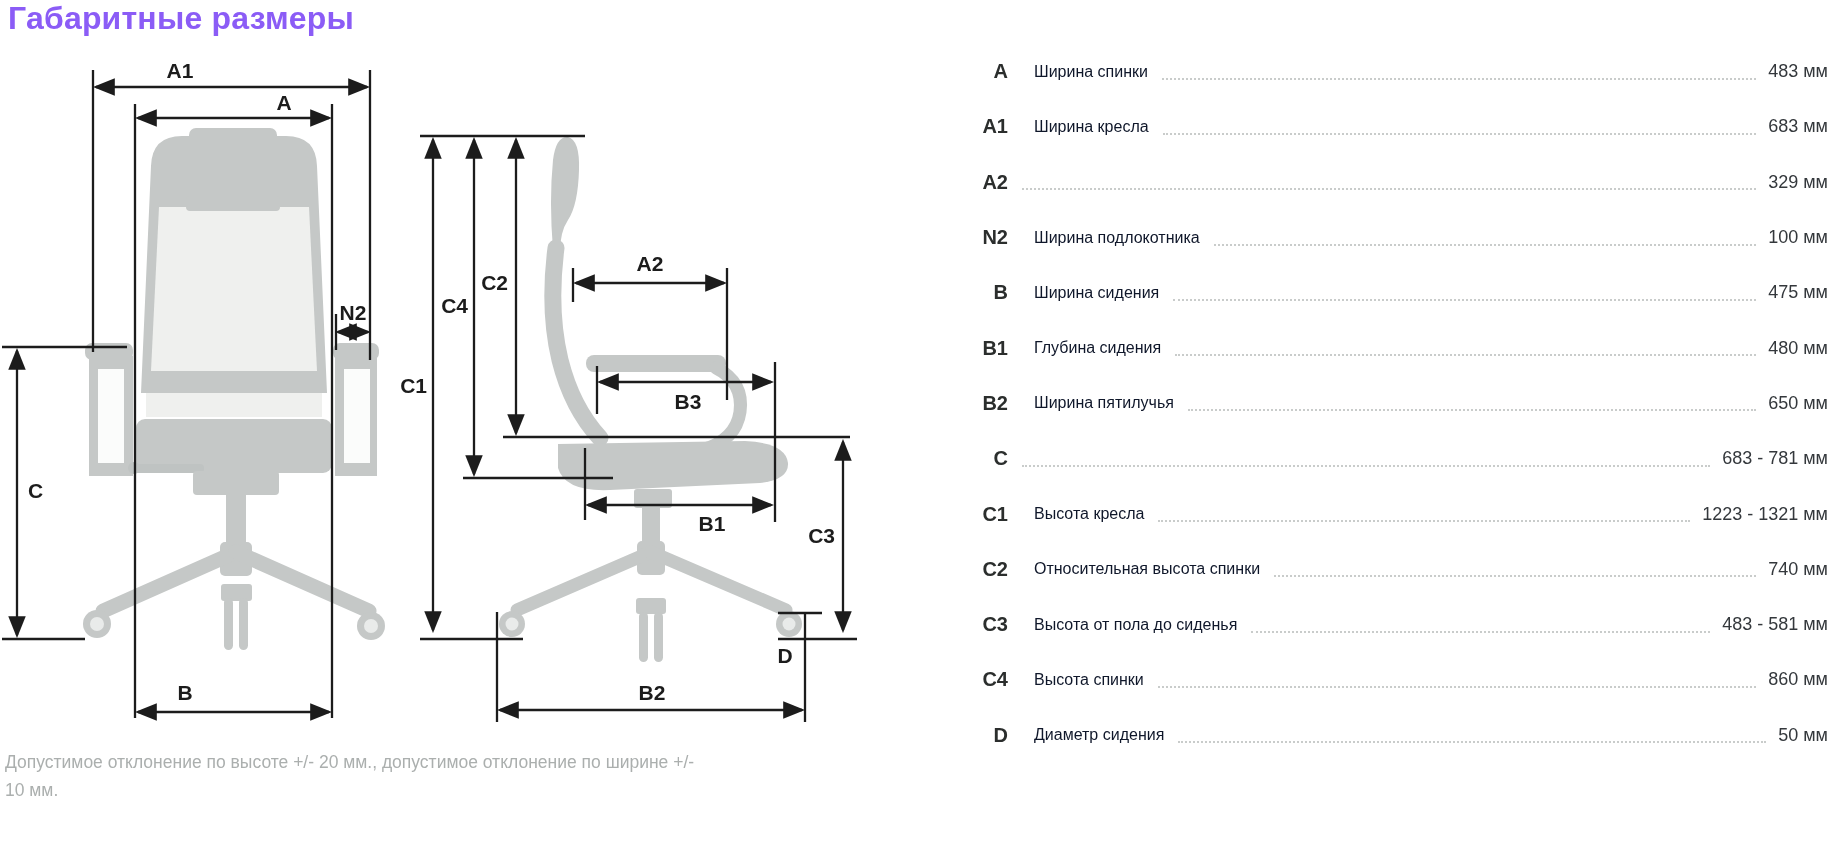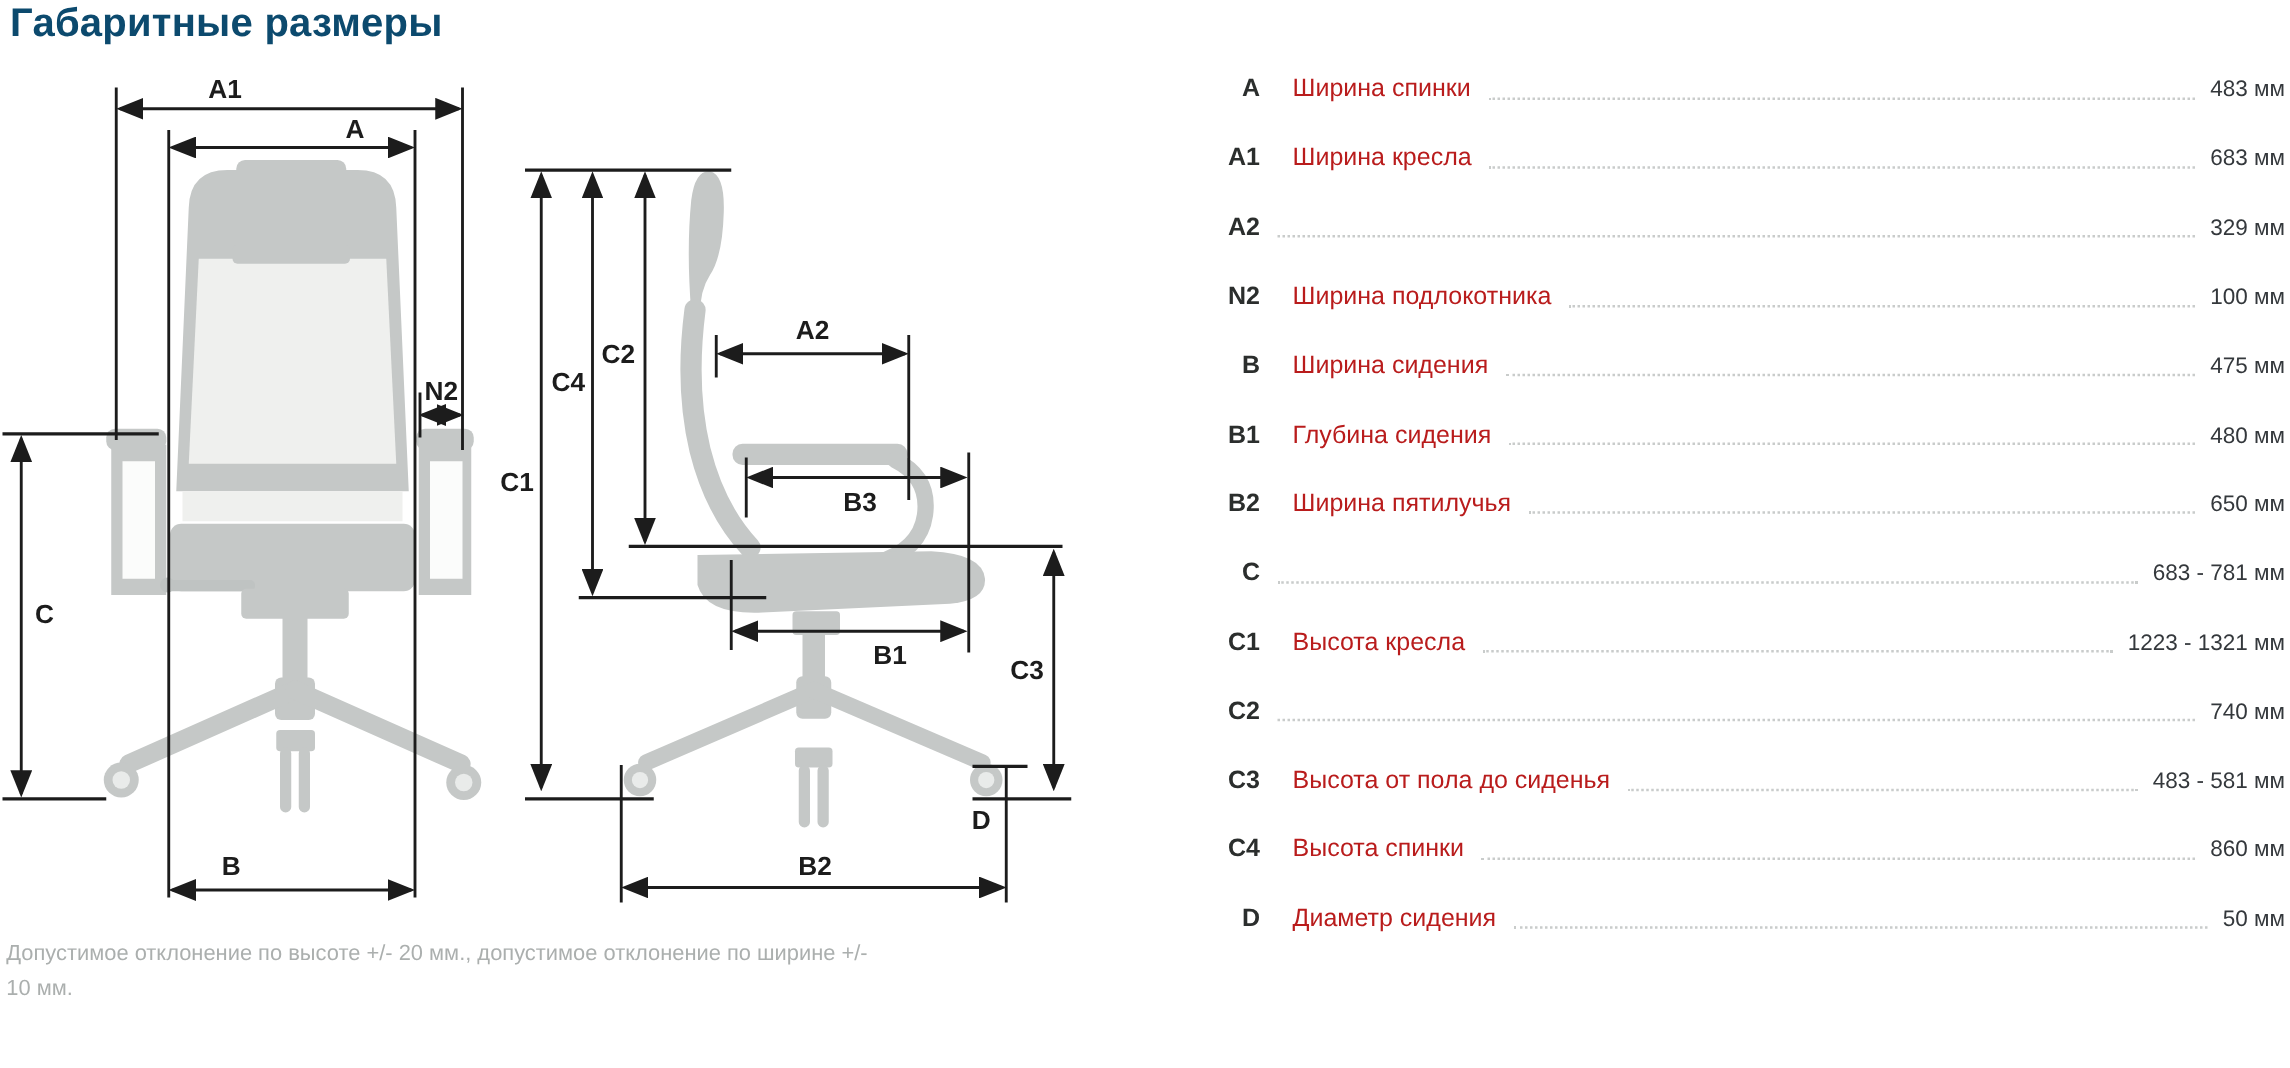--- a/index.html
+++ b/index.html
@@ -10,7 +10,7 @@
   }
   .page-title{
     position:absolute;left:8px;top:0px;
-    font-size:32px;font-weight:700;color:#0c4a6e;letter-spacing:.2px;
+    font-size:32px;font-weight:700;color:#8b5cf6;letter-spacing:.2px;
   }
   .diagram-svg{position:absolute;left:0;top:0;width:900px;height:854px;}
   .dim-line{stroke:#1c1c1c;stroke-width:2.3;fill:none;}

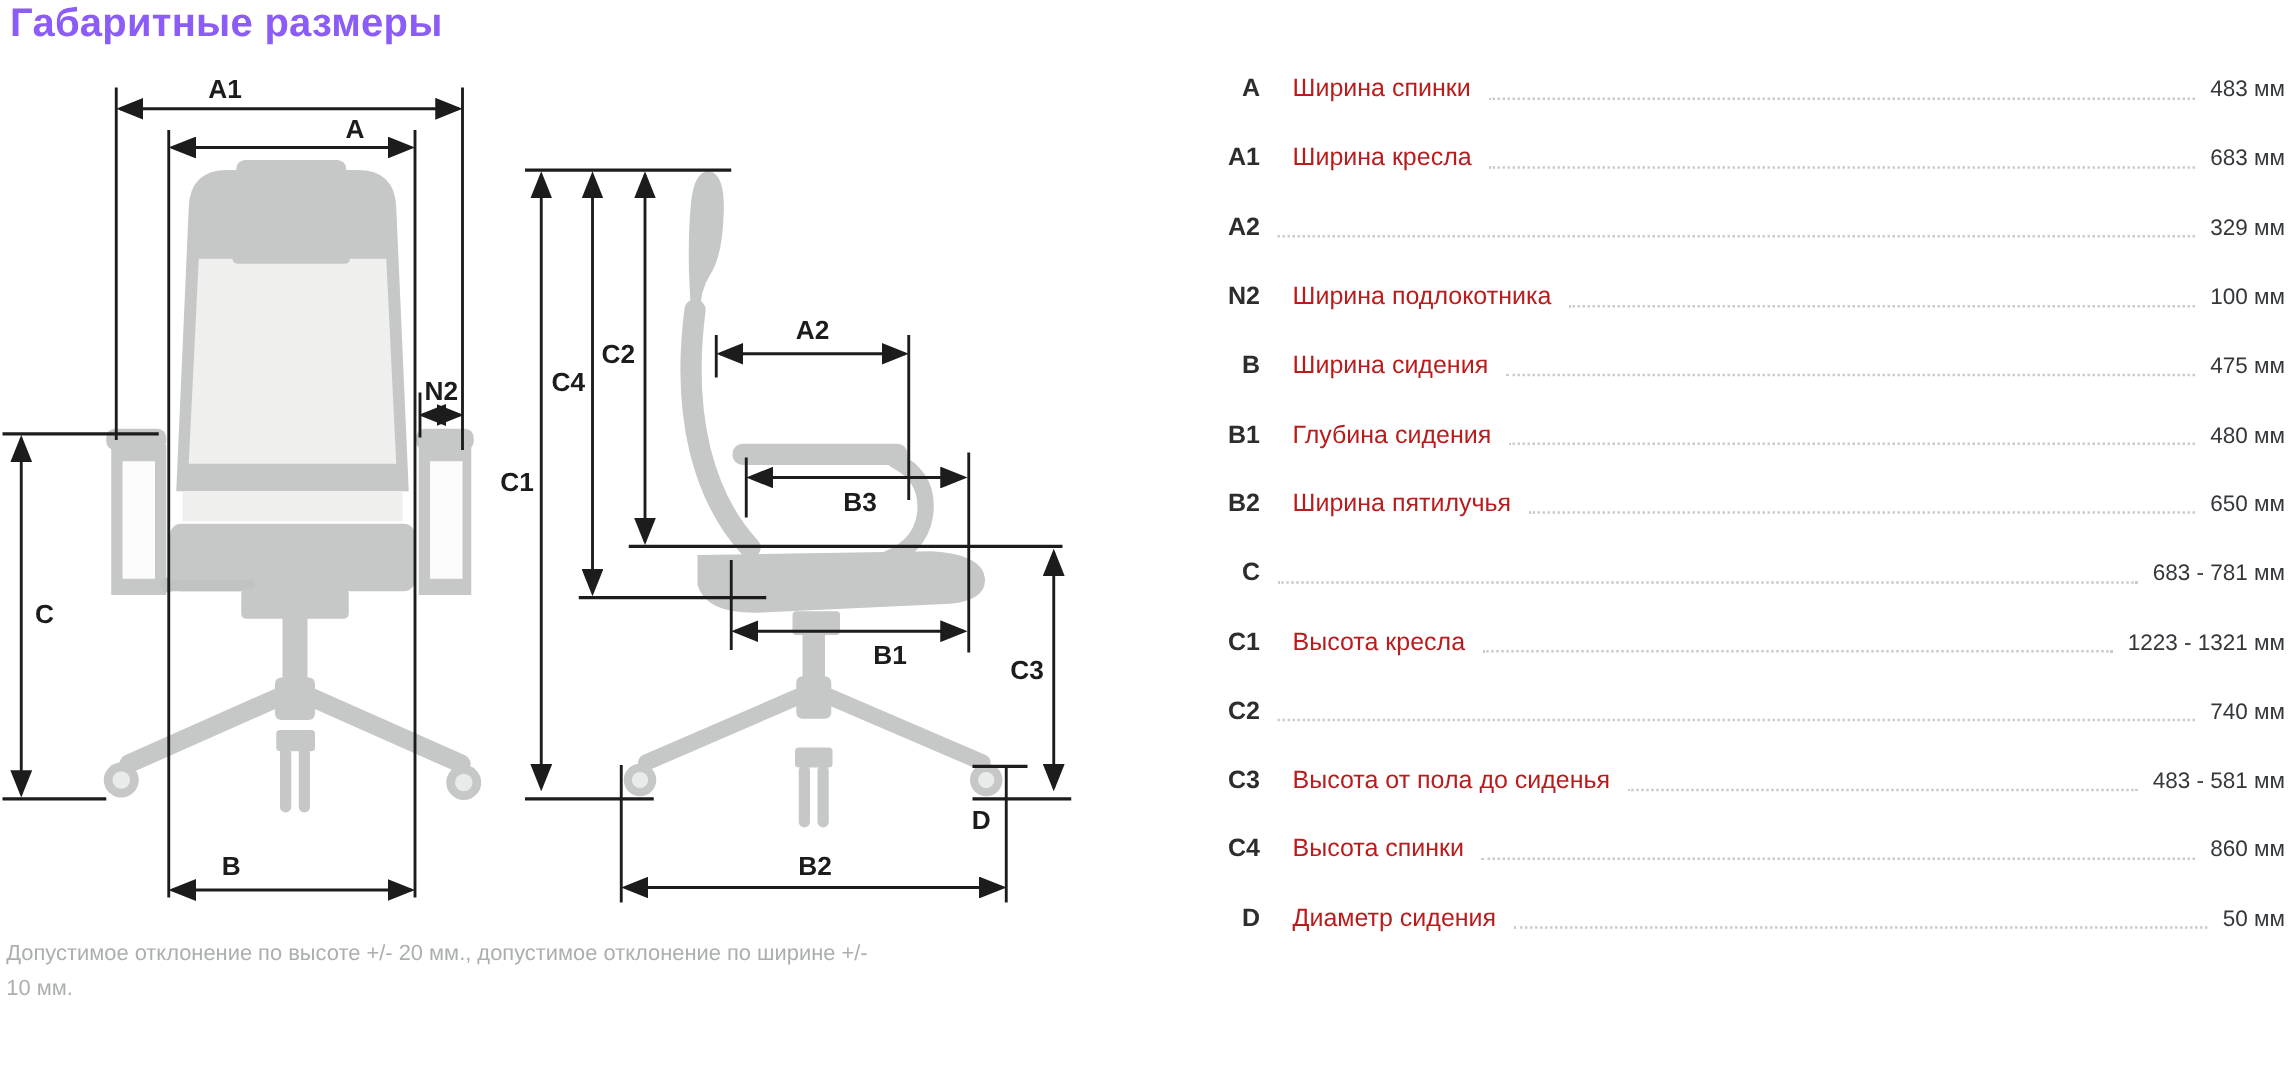--- a/index.html
+++ b/index.html
@@ -39,7 +39,7 @@
     font-size:20px;font-weight:700;color:#2b2e2d;
   }
   .dim-desc{
-    margin-left:26px;font-size:20px;color:#b91c1c;white-space:nowrap;
+    margin-left:26px;font-size:16px;color:#0f172a;white-space:nowrap;
   }
   .dim-leader{
     flex:1 1 auto;height:0;margin:0 12px 0 14px;

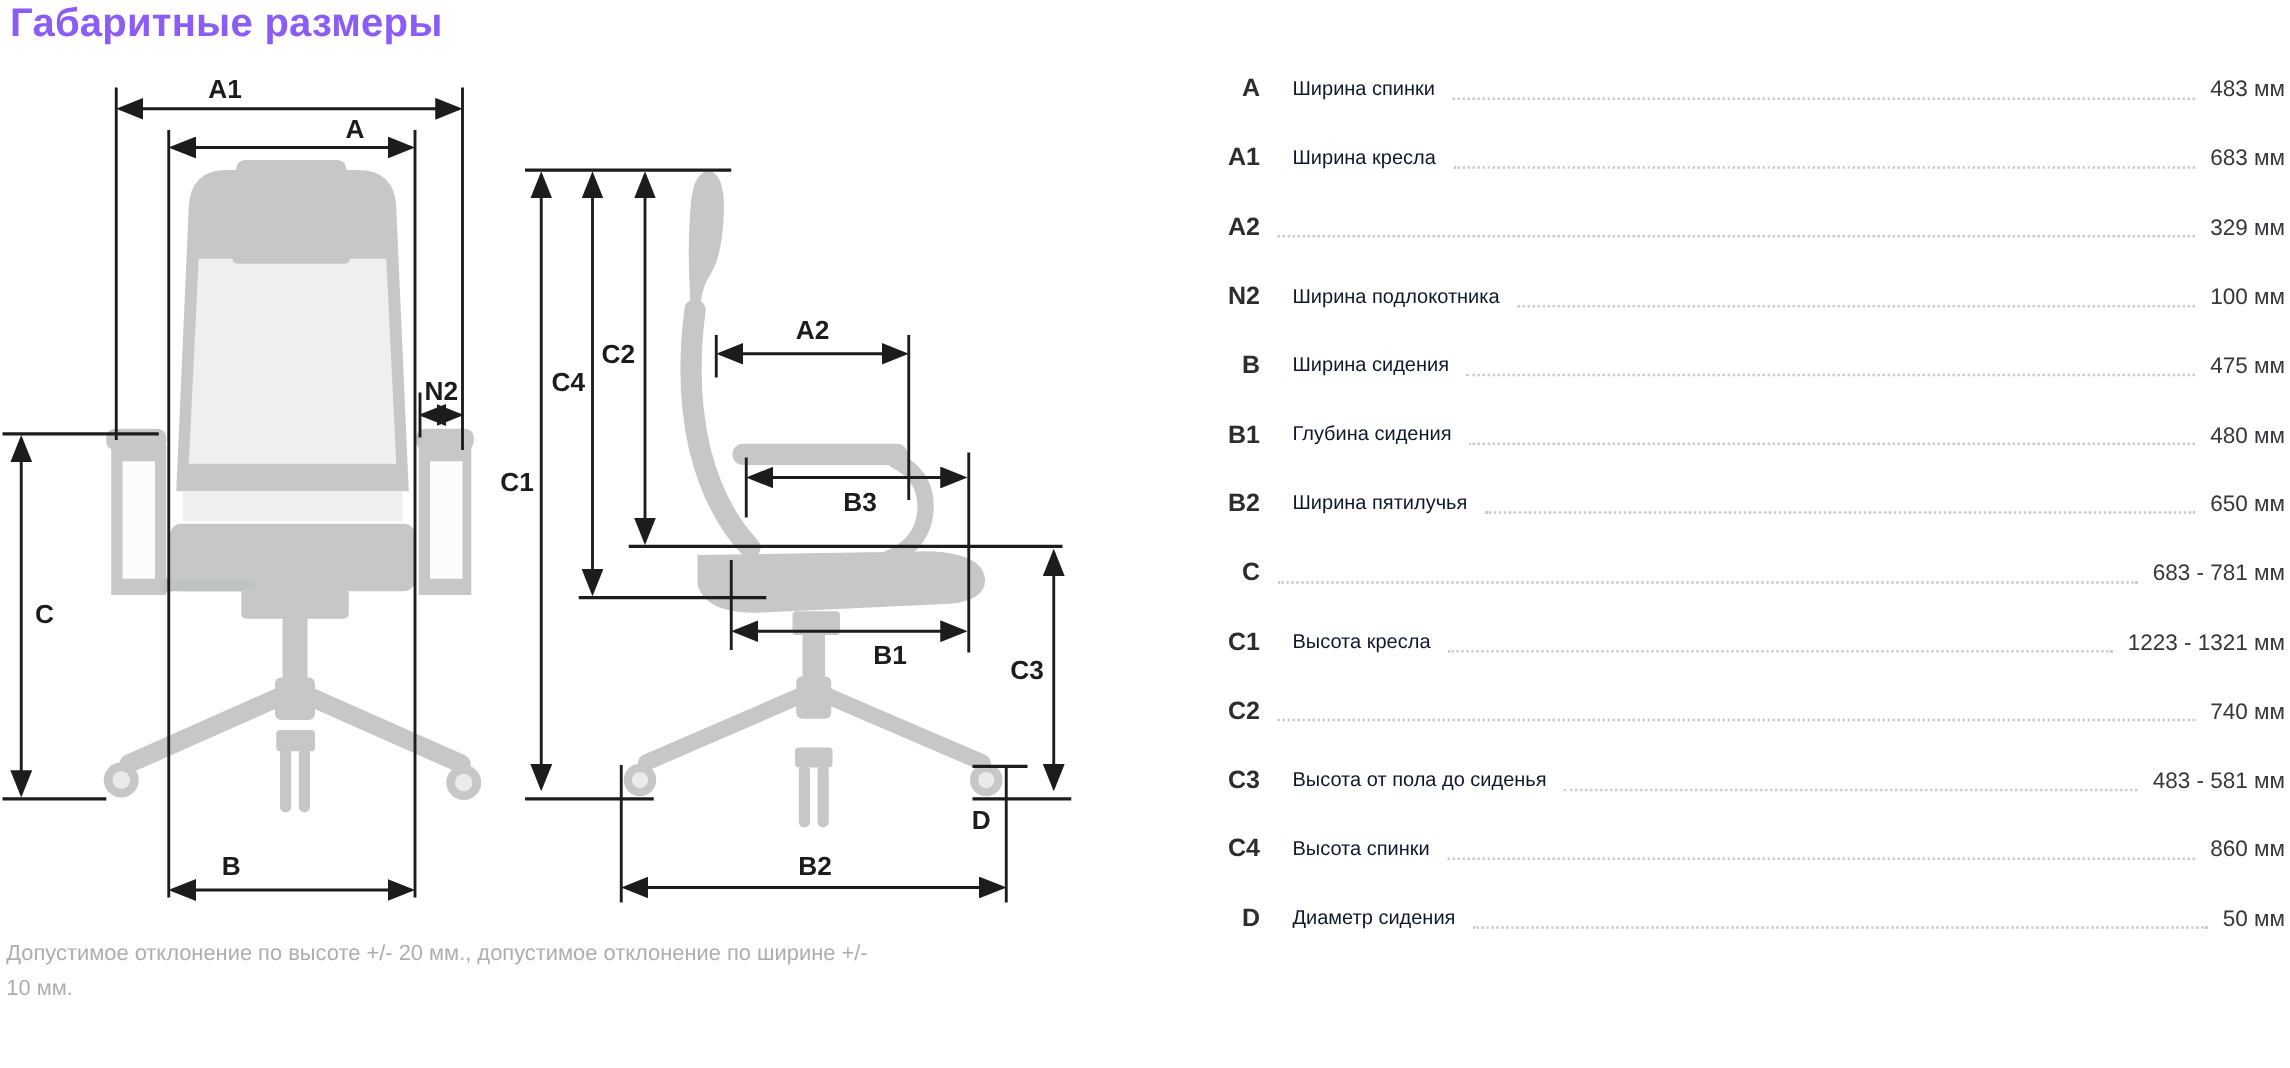--- a/index.html
+++ b/index.html
@@ -239,6 +239,7 @@
 
   <div class="dim-row">
     <div class="dim-code">C2</div>
+    <div class="dim-desc">Относительная высота спинки</div>
     <div class="dim-leader"></div>
     <div class="dim-value">740 мм</div>
   </div>

